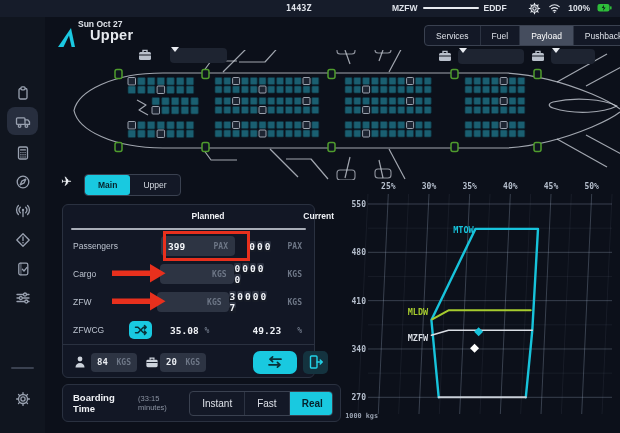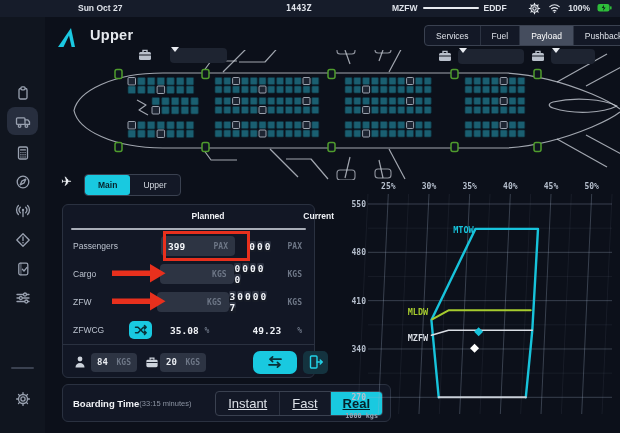--- a/index.html
+++ b/index.html
@@ -9,7 +9,7 @@
 
   
   .topbar{position:absolute;top:0;left:0;right:0;height:17px;background:#161c2a;font-size:8.5px;color:#dfe3ea;}
-  .tb-date{position:absolute;left:33px;top:3px;font-weight:bold;padding-left:45px;}
+  .tb-date{position:absolute;left:33px;top:19px;font-weight:bold;padding-left:45px;}
   .tb-time{position:absolute;left:286px;top:3px;font-weight:bold;}
   .tb-route{position:absolute;left:392px;top:3px;font-weight:bold;display:flex;align-items:center;}
   .route-line{display:inline-block;width:56px;height:2px;background:#e8ebf0;border-radius:1px;margin:0 5px;}

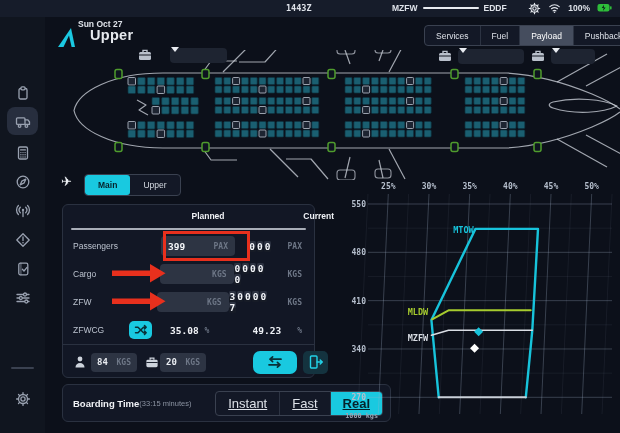--- a/index.html
+++ b/index.html
@@ -71,7 +71,7 @@
   .door-btn{position:absolute;left:240px;width:25px;height:23px;background:#14333f;border-radius:5px;display:flex;align-items:center;justify-content:center;cursor:pointer;}
 
   
-  .bpanel{position:absolute;left:62px;top:384px;width:329px;height:38px;background:#121725;border:1px solid #2a3140;border-radius:6px;
+  .bpanel{position:absolute;left:62px;top:384px;width:279px;height:38px;background:#121725;border:1px solid #2a3140;border-radius:6px;
           box-sizing:border-box;display:flex;align-items:center;}
   .blabel{font-size:9.5px;font-weight:bold;margin-left:10px;color:#f0f2f6;}
   .bdur{font-size:7.5px;color:#8b93a2;margin-left:0;}

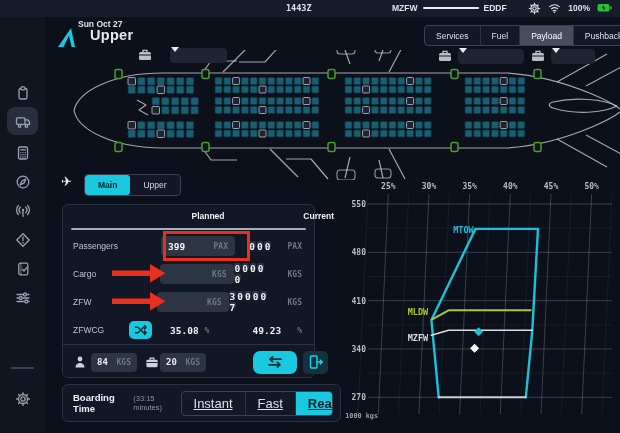--- a/index.html
+++ b/index.html
@@ -76,7 +76,7 @@
   .blabel{font-size:9.5px;font-weight:bold;margin-left:10px;color:#f0f2f6;}
   .bdur{font-size:7.5px;color:#8b93a2;margin-left:0;}
   .bopts{margin-left:auto;margin-right:7px;height:23px;display:flex;border:1px solid #3a4150;border-radius:4px;overflow:hidden;background:#131826;}
-  .bopt{padding:0 12px;display:flex;align-items:center;font-size:13px;color:#dde1e8;border-left:1px solid #2c3342;cursor:pointer;text-decoration:underline;}
+  .bopt{padding:0 12px;display:flex;align-items:center;font-size:10px;color:#dde1e8;border-left:1px solid #2c3342;cursor:pointer;}
   .bopt:first-child{border-left:none;}
   .bopt.sel{background:#19c9e0;color:#05222b;font-weight:bold;}
 

